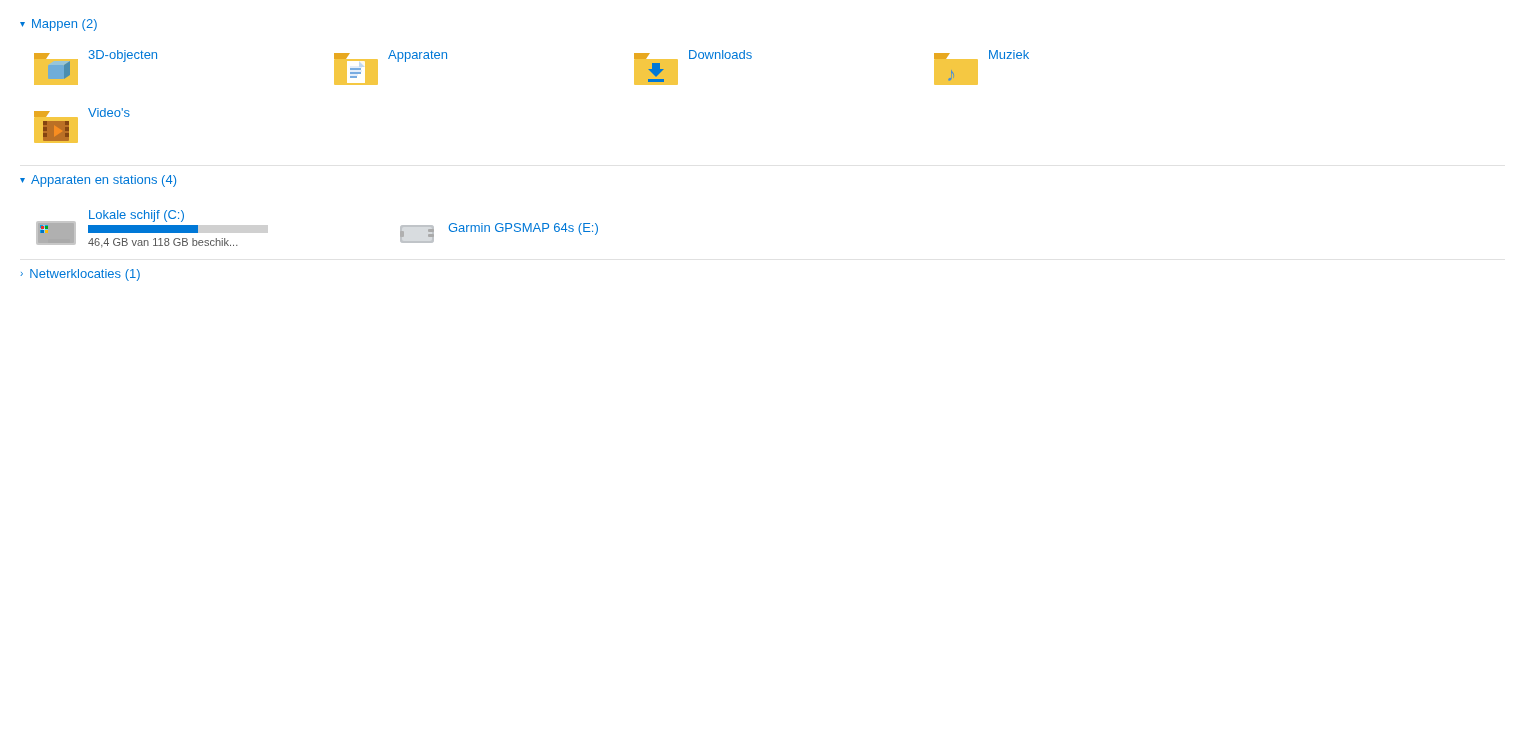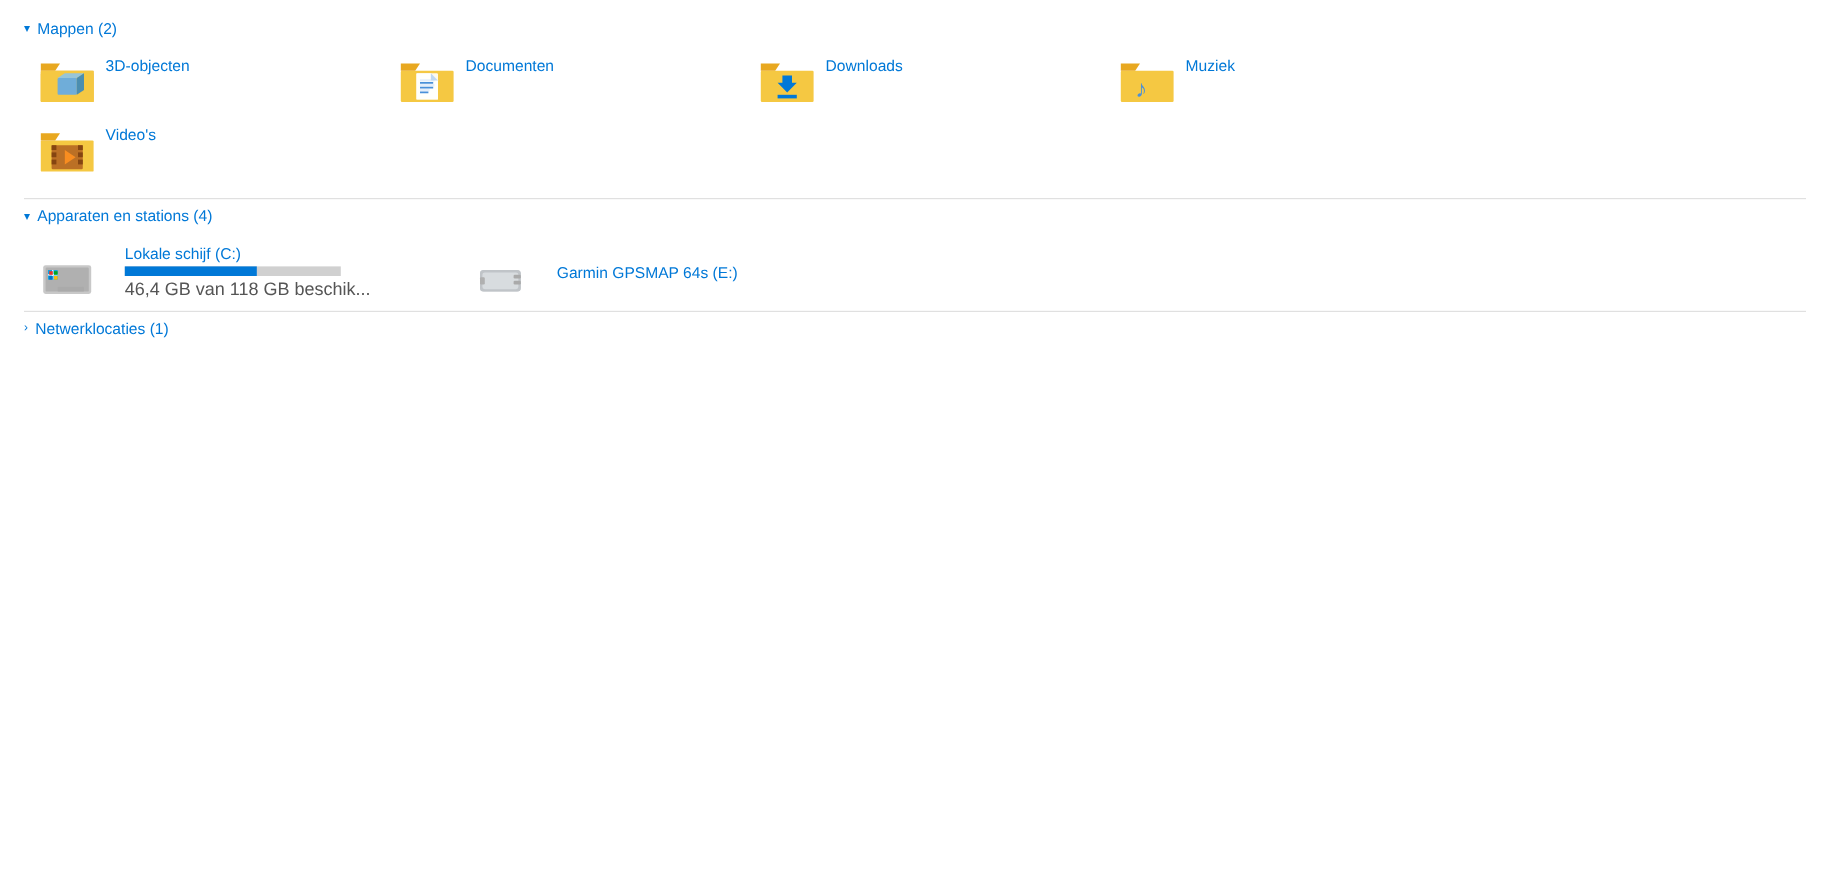--- a/index.html
+++ b/index.html
@@ -189,7 +189,7 @@
           <line x1="18" y1="30" x2="25" y2="30" stroke="#4a90d9" stroke-width="1.5"></line>
         </svg>
       </div>
-      <span class="folder-label">Documenten</span>
+      <span class="folder-label">Apparaten</span>
     </div>
 
     <div class="folder-item">

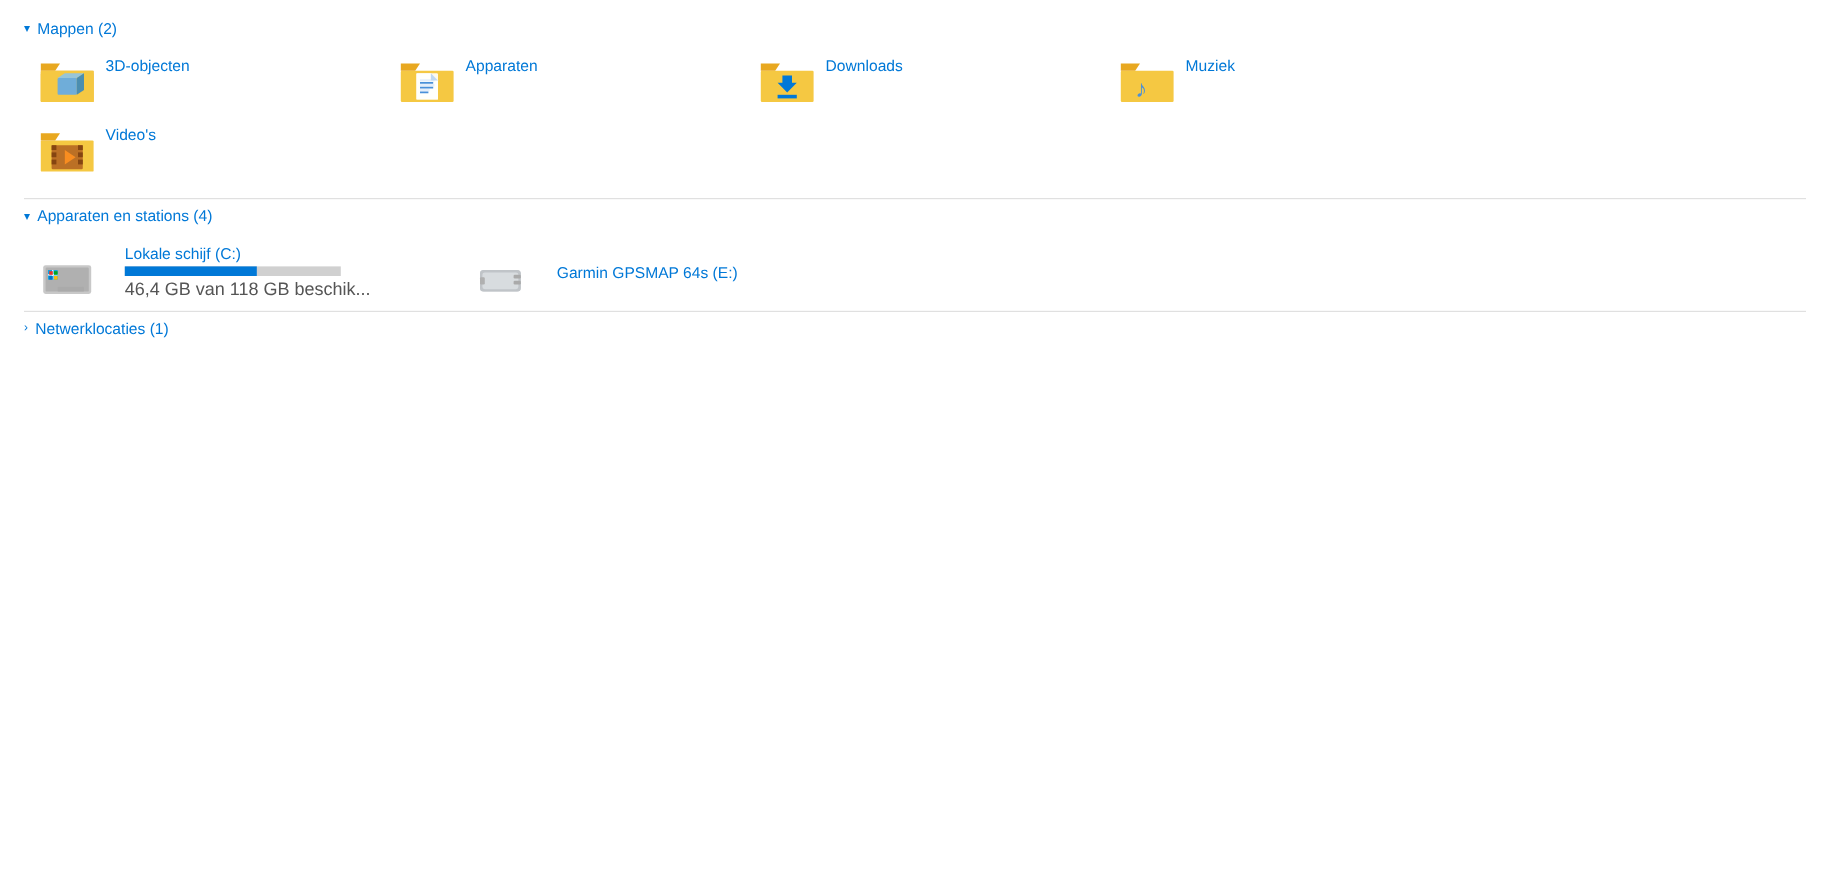--- a/index.html
+++ b/index.html
@@ -74,7 +74,7 @@
     .device-item {
       display: flex;
       align-items: center;
-      gap: 20px;
+      gap: 4px;
       padding: 8px 12px;
       width: 360px;
       cursor: pointer;

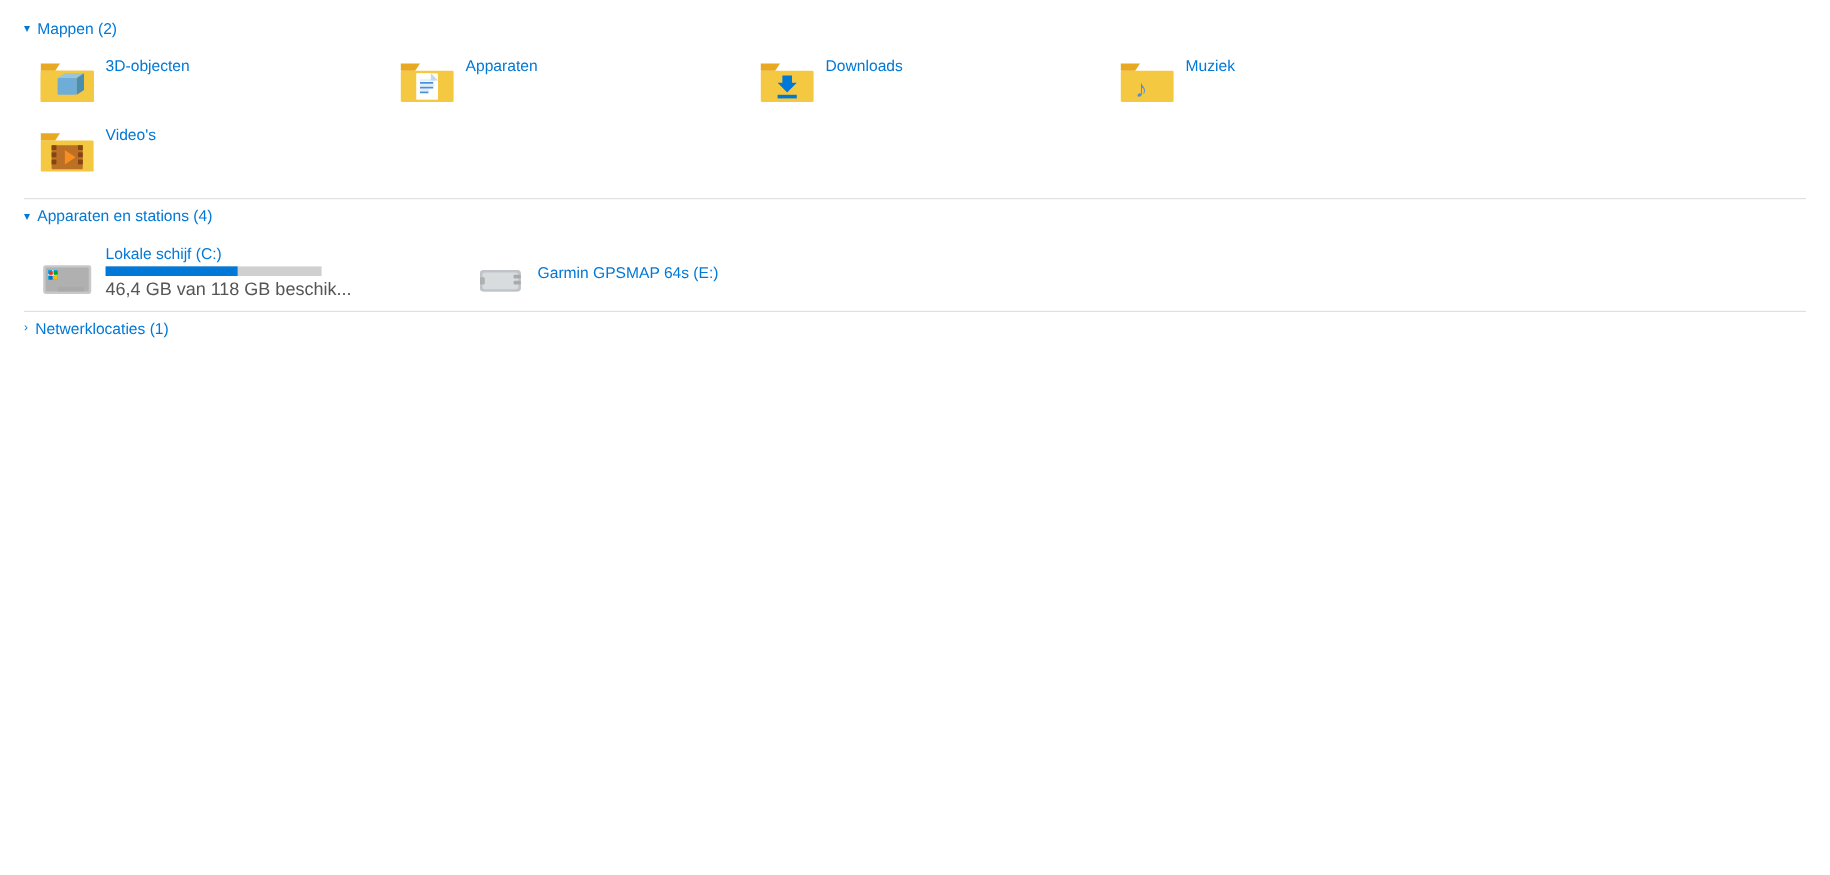--- a/index.html
+++ b/index.html
@@ -119,7 +119,7 @@
     }
 
     .drive-capacity {
-      font-size: 15px;
+      font-size: 11px;
       color: #555;
     }
 

